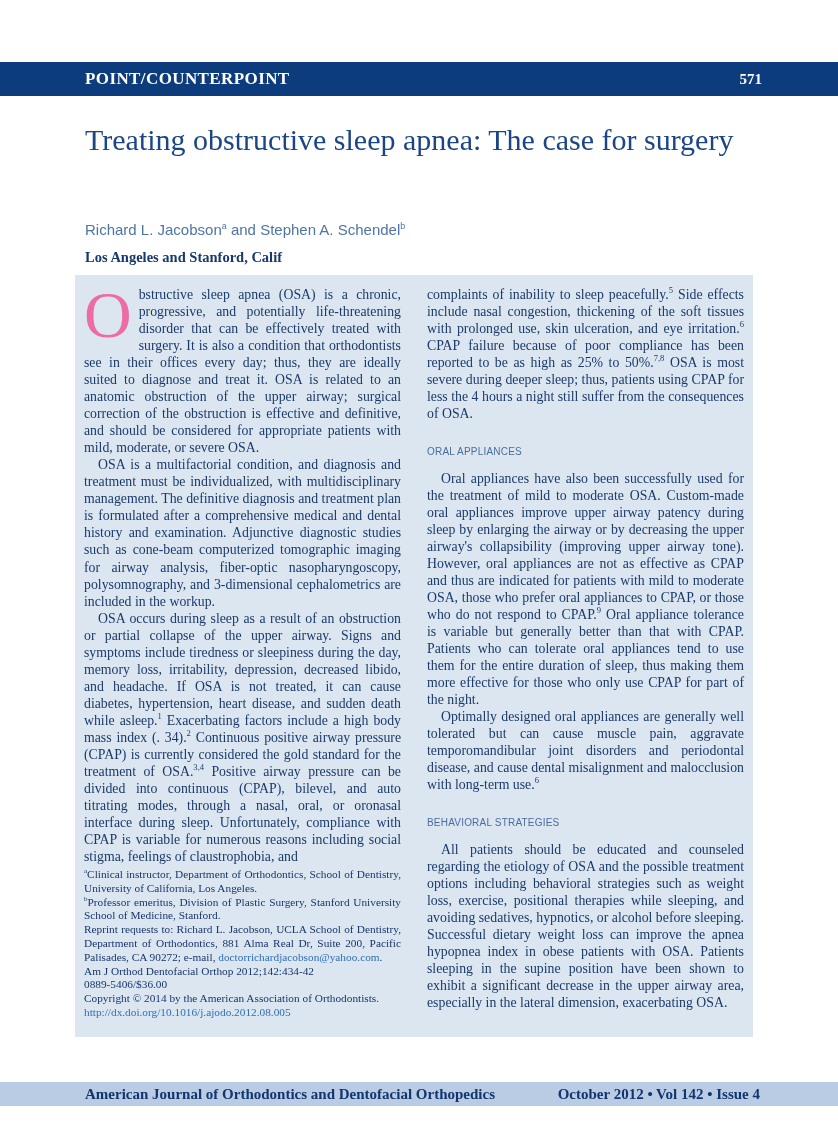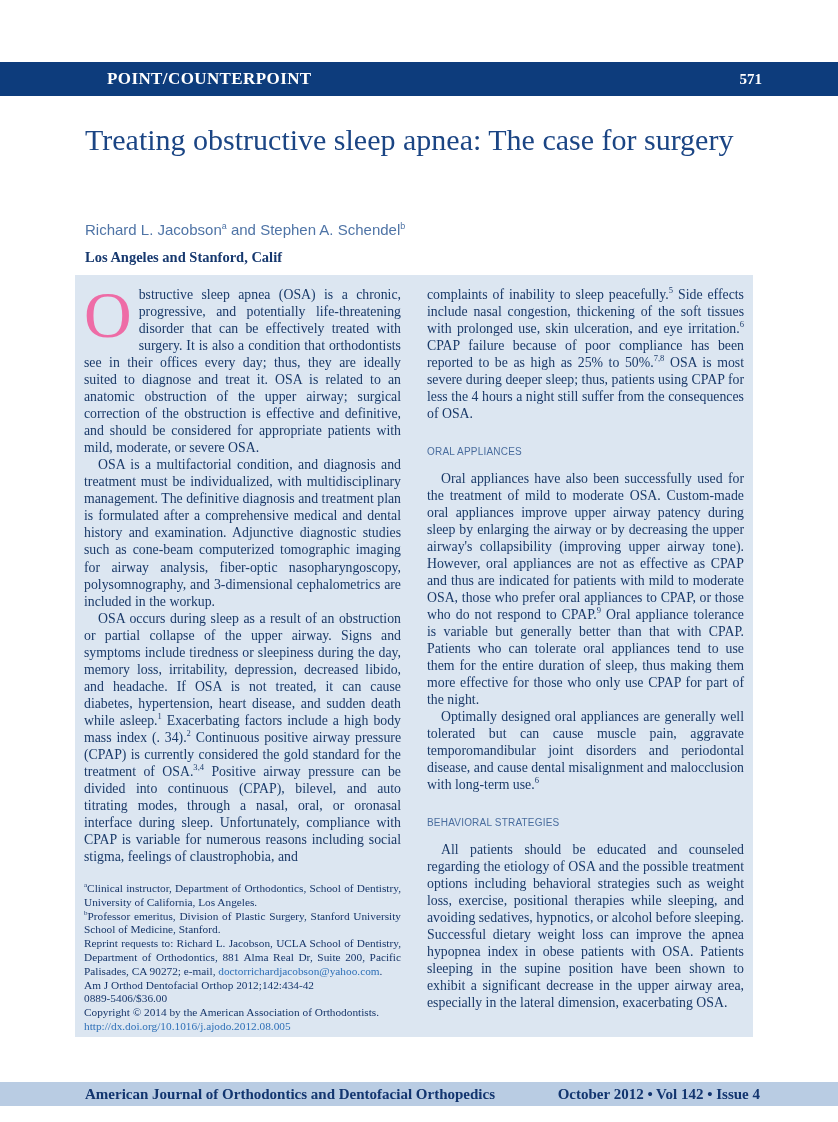--- a/index.html
+++ b/index.html
@@ -8,7 +8,7 @@
   
   .header-bar{position:absolute;top:62px;left:0;width:838px;height:34px;background:#0d3c7c;
         color:#ffffff;display:flex;align-items:center;justify-content:space-between;
-        box-sizing:border-box;padding:0 76px 0 107px;}
+        box-sizing:border-box;padding:0 76px 0 85px;}
   .header-label{font-family:"Liberation Serif",serif;font-weight:bold;font-size:17px;letter-spacing:0.4px;}
   .page-number{font-family:"Liberation Serif",serif;font-weight:bold;font-size:15px;}
   

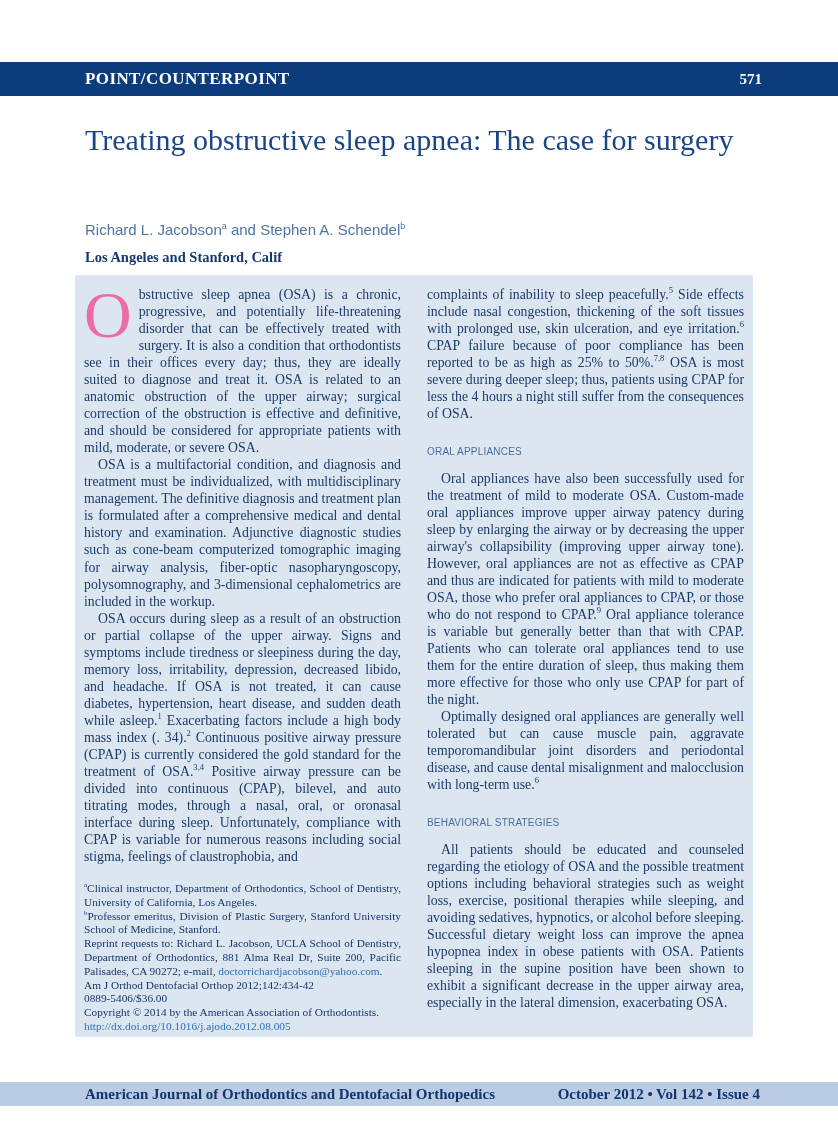--- a/index.html
+++ b/index.html
@@ -28,7 +28,7 @@
   sup{font-size:0.62em;line-height:0;}
   .section-heading{font-family:"Liberation Sans",sans-serif;font-size:10px;color:#4a6d9e;
         margin:24px 0 11px 0;text-align:left;letter-spacing:0.2px;}
-  .footnotes{margin-top:17px;font-size:11.3px;line-height:1.22;text-align:justify;color:#17366a;}
+  .footnotes{margin-top:3px;font-size:11.3px;line-height:1.22;text-align:justify;color:#17366a;}
   .footnote{margin:0;}
   .doc-link{color:#2d6fb7;text-decoration:none;cursor:pointer;}
   

